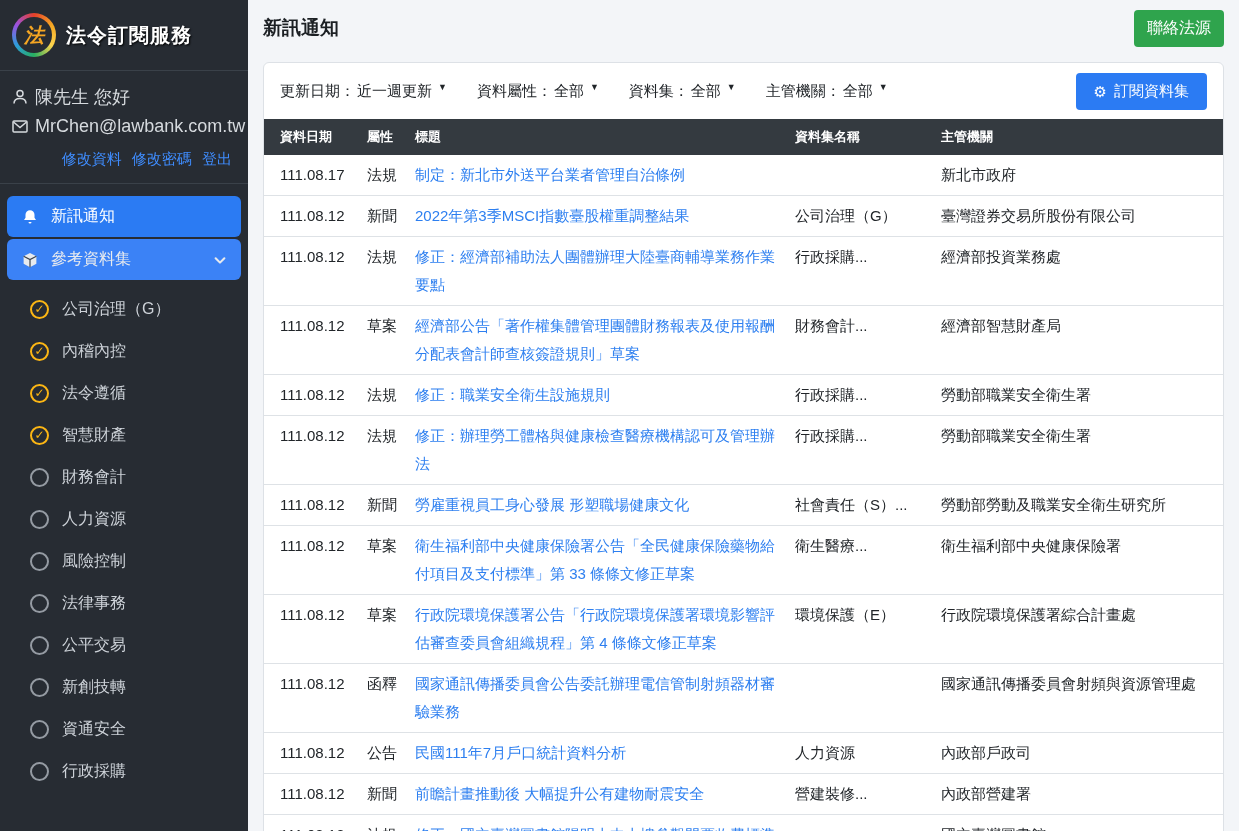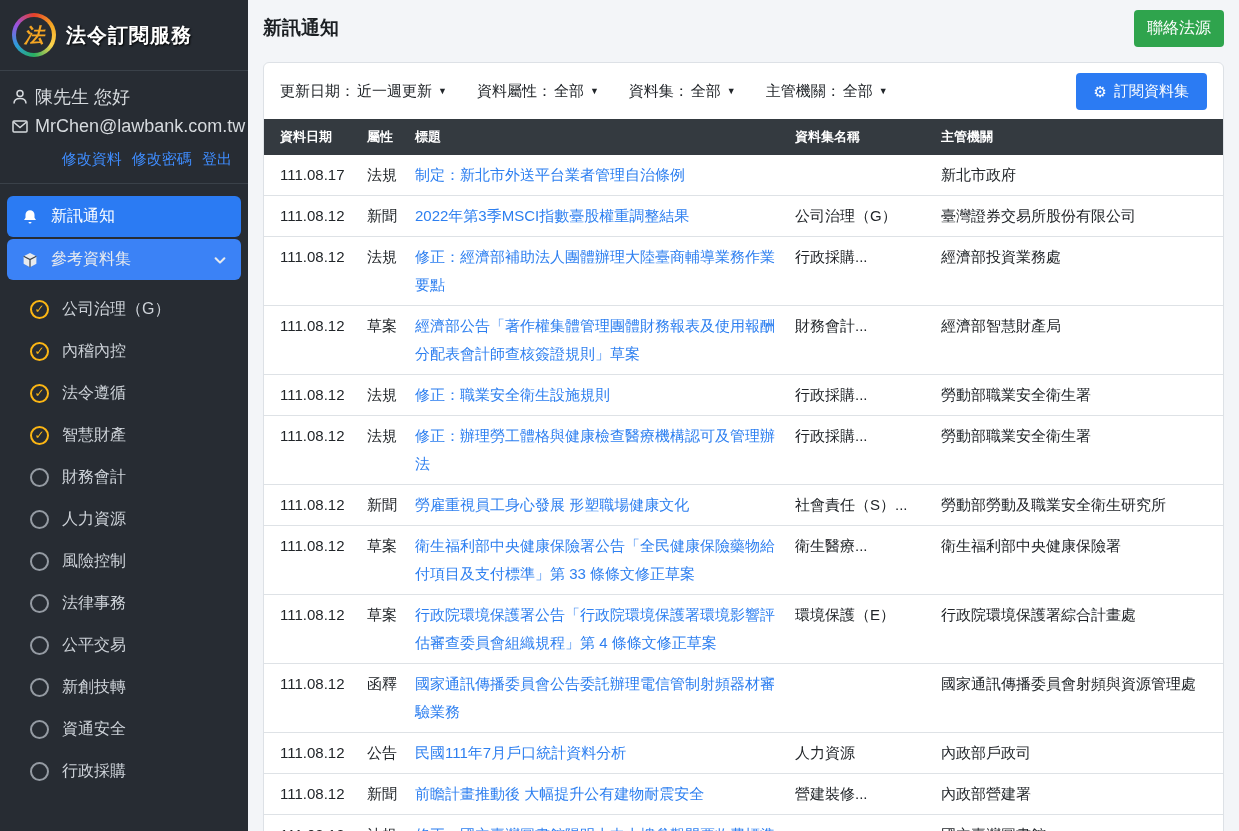--- a/index.html
+++ b/index.html
@@ -73,7 +73,7 @@
     overflow:hidden; margin-top:6px;
   }
   .filter-bar { display:flex; align-items:center; padding:0 16px; height:56px; }
-  .filter { display:flex; align-items:center; margin-right:30px; cursor:pointer; font-size:15px; color:#212529; }
+  .filter { display:flex; margin-right:30px; cursor:pointer; font-size:15px; color:#212529; }
   .f-label { }
   .f-value { margin-left:2px; }
   .caret { font-size:9px; margin-left:6px; color:#212529; }

